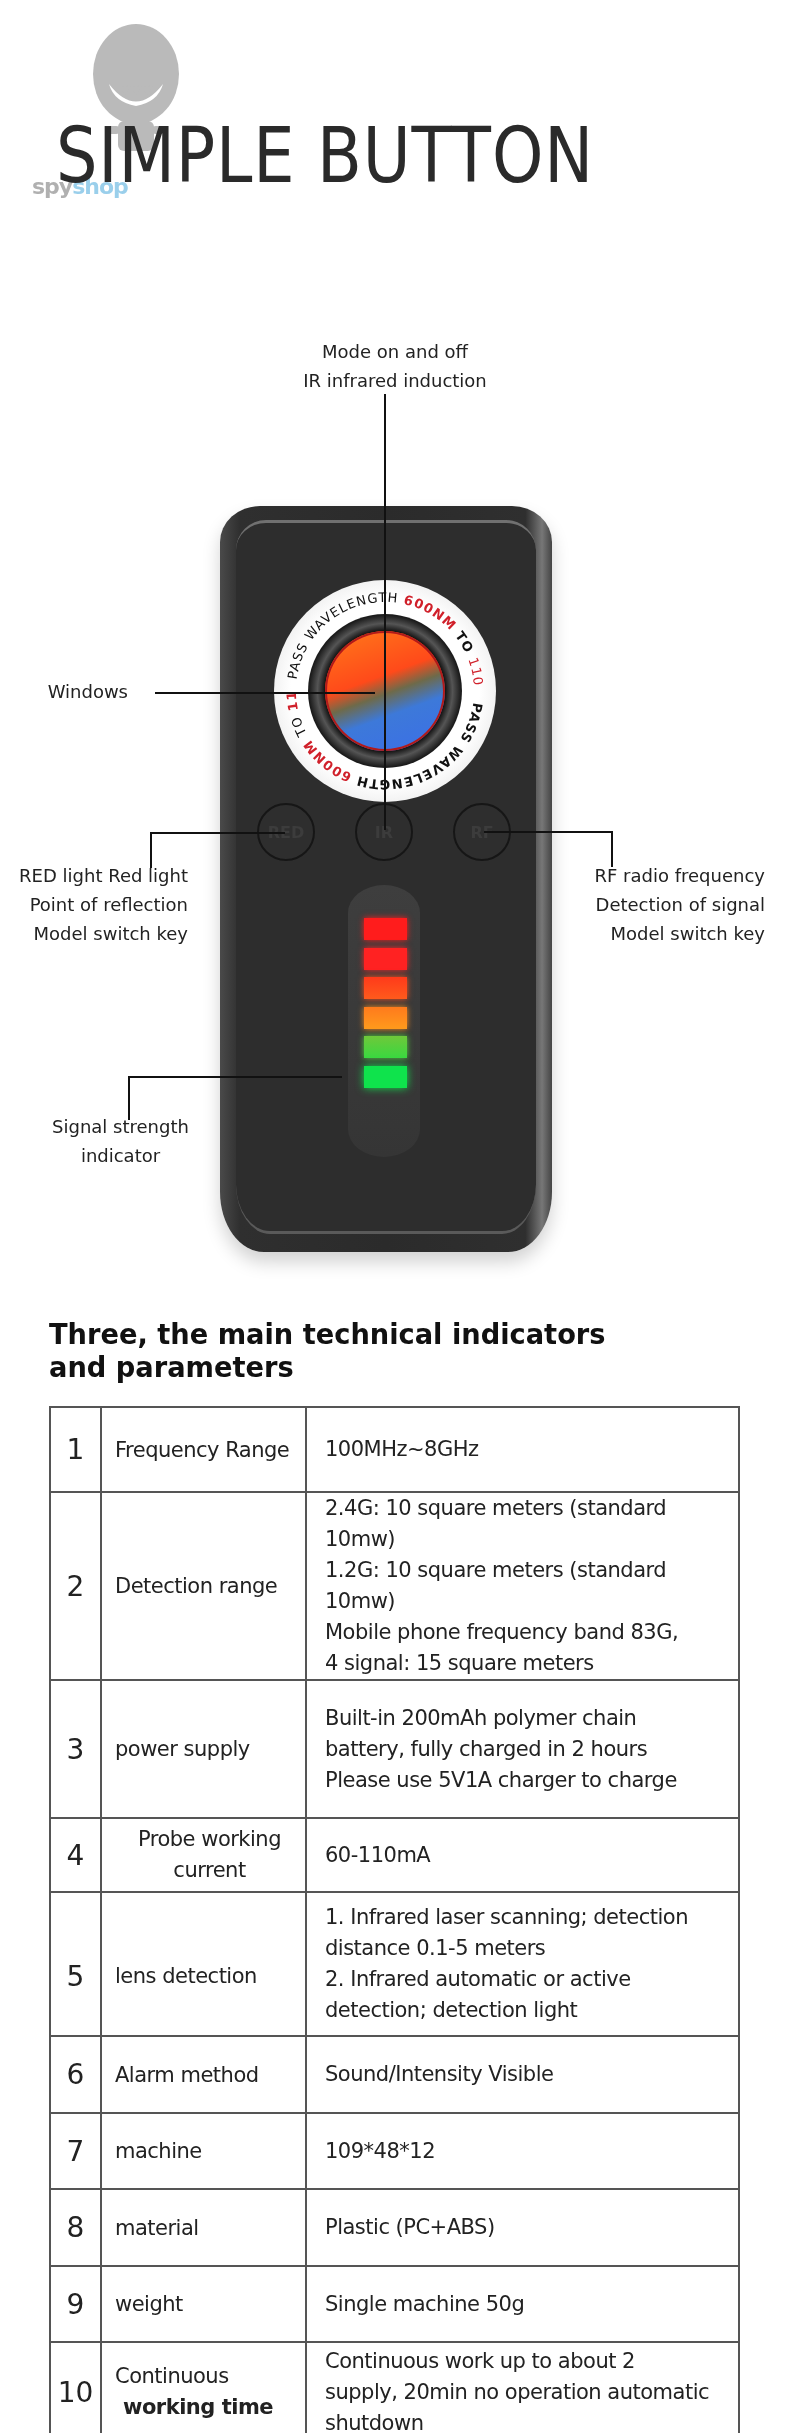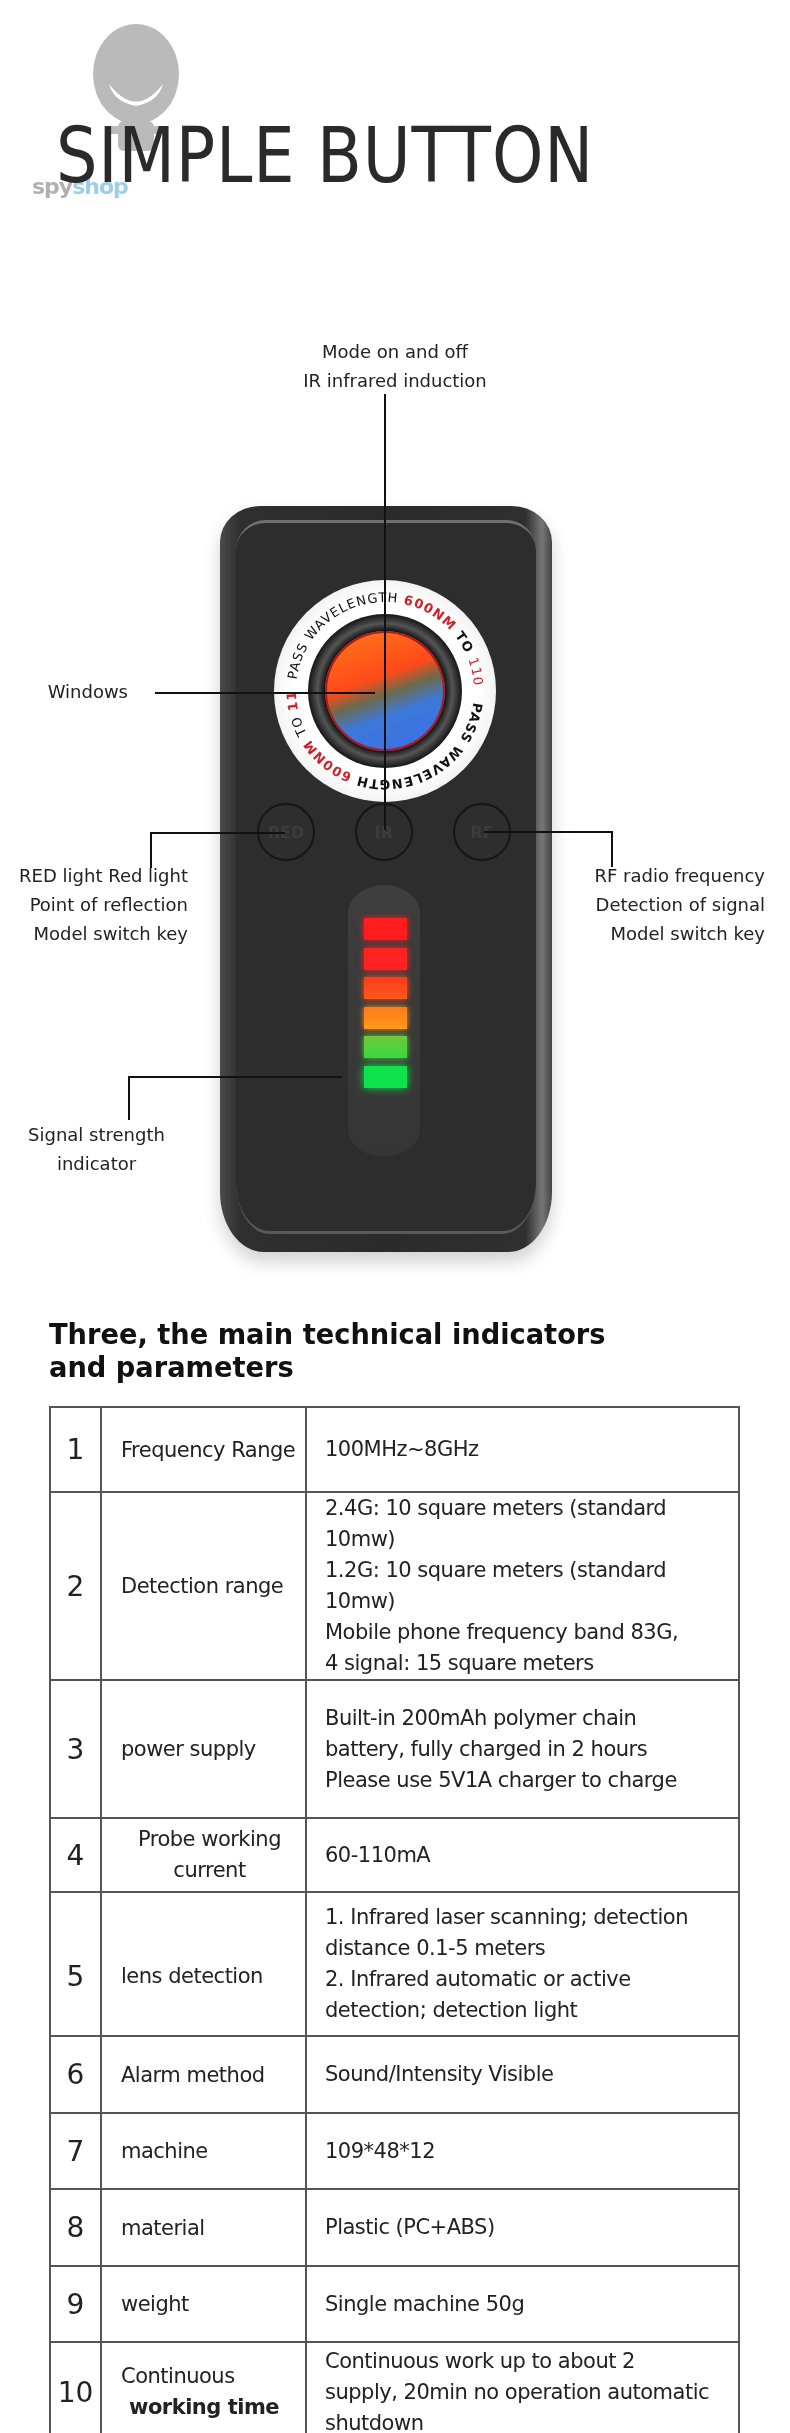--- a/index.html
+++ b/index.html
@@ -177,7 +177,7 @@
   <span>Detection of signal</span>
   <span>Model switch key</span>
 </div>
-<div class="callout c-center" style="left:4px; top:1112px; width:185px;margin-top:8px;">
+<div class="callout c-center" style="left:28px; top:1112px; width:185px;">
   <span>Signal strength</span>
   <span>indicator</span>
 </div>

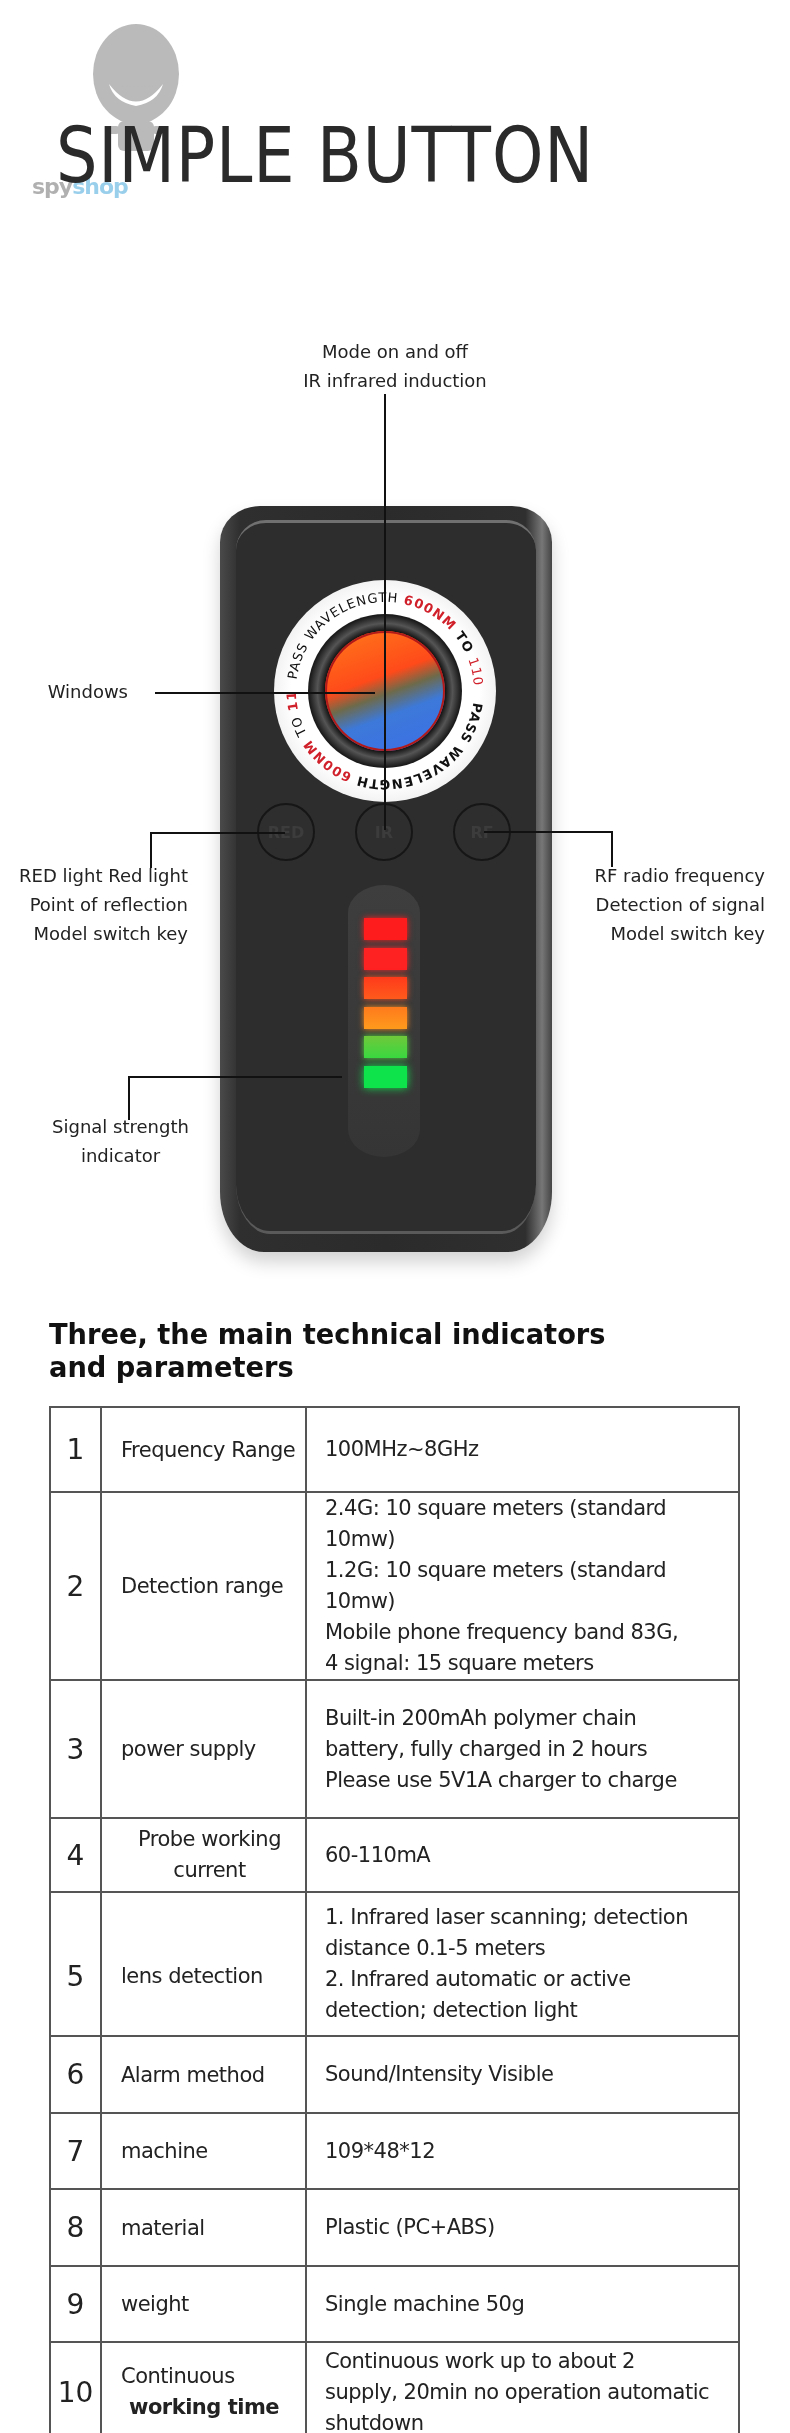--- a/index.html
+++ b/index.html
@@ -78,7 +78,7 @@
     font-family: "DejaVu Sans", sans-serif; color: #222;
   }
   .col-num { width: 51px; text-align: center; font-size: 28px; color: #111; }
-  .col-name { width: 205px; font-size: 21px; padding-left: 19px; line-height: 30px; letter-spacing: -0.5px; }
+  .col-name { width: 205px; font-size: 21px; padding-left: 13px; line-height: 30px; letter-spacing: -0.5px; }
   .col-val { font-size: 21px; padding-left: 18px; line-height: 31px; letter-spacing: -0.5px; }
   .col-val span { display: block; }
   .center-name { text-align: center; padding-left: 12px; }

